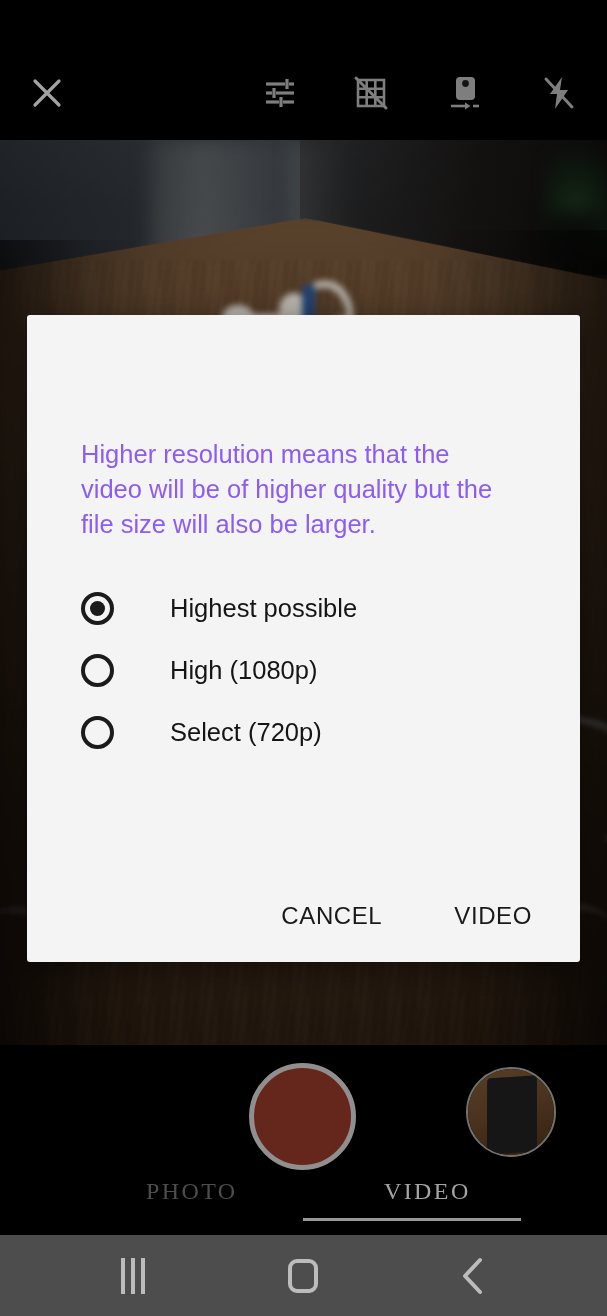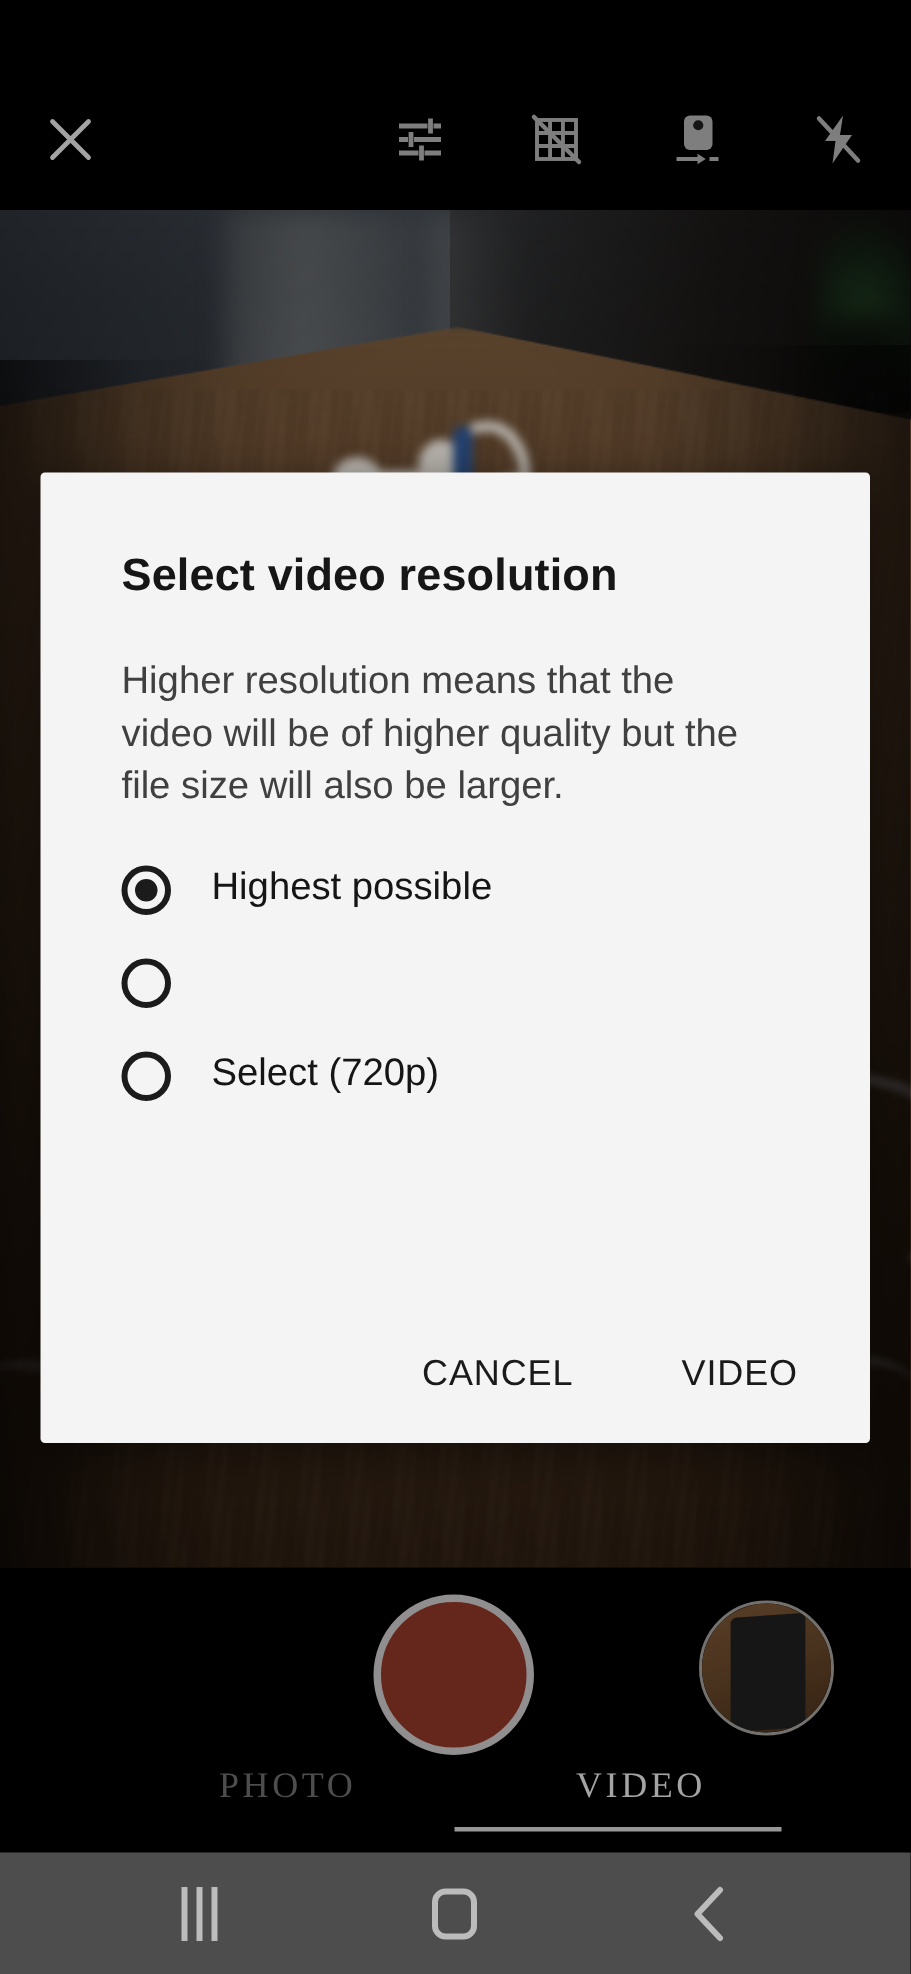--- a/index.html
+++ b/index.html
@@ -412,7 +412,6 @@
   <div class="scrim"></div>
 
   <div class="dialog">
-    <div class="dlg-title">Select video resolution</div>
     <div class="dlg-body">Higher resolution means that the video will be of higher quality but the file size will also be larger.</div>
 
     <div class="opt-list">

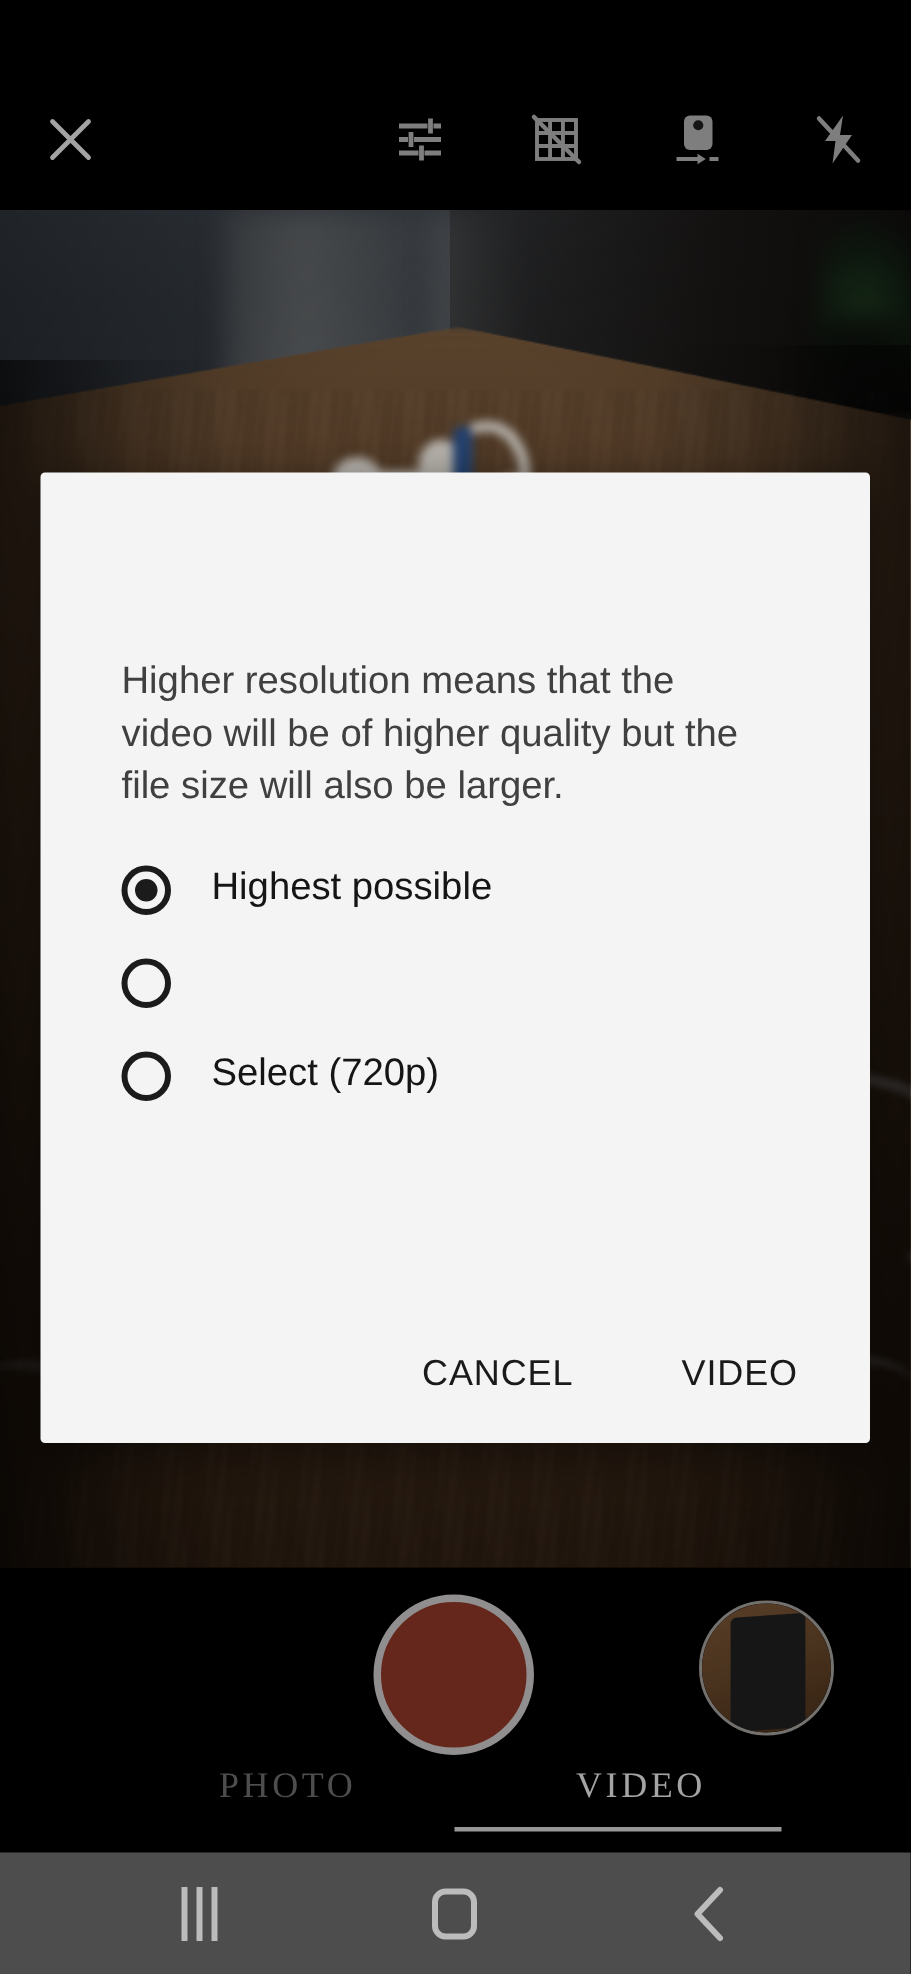--- a/index.html
+++ b/index.html
@@ -167,7 +167,7 @@
     width: 420px;
     font-size: 25.5px;
     line-height: 35px;
-    color: #404040;
+    color: #8b5cf6;
     font-weight: 400;
   }
   .opt-list {

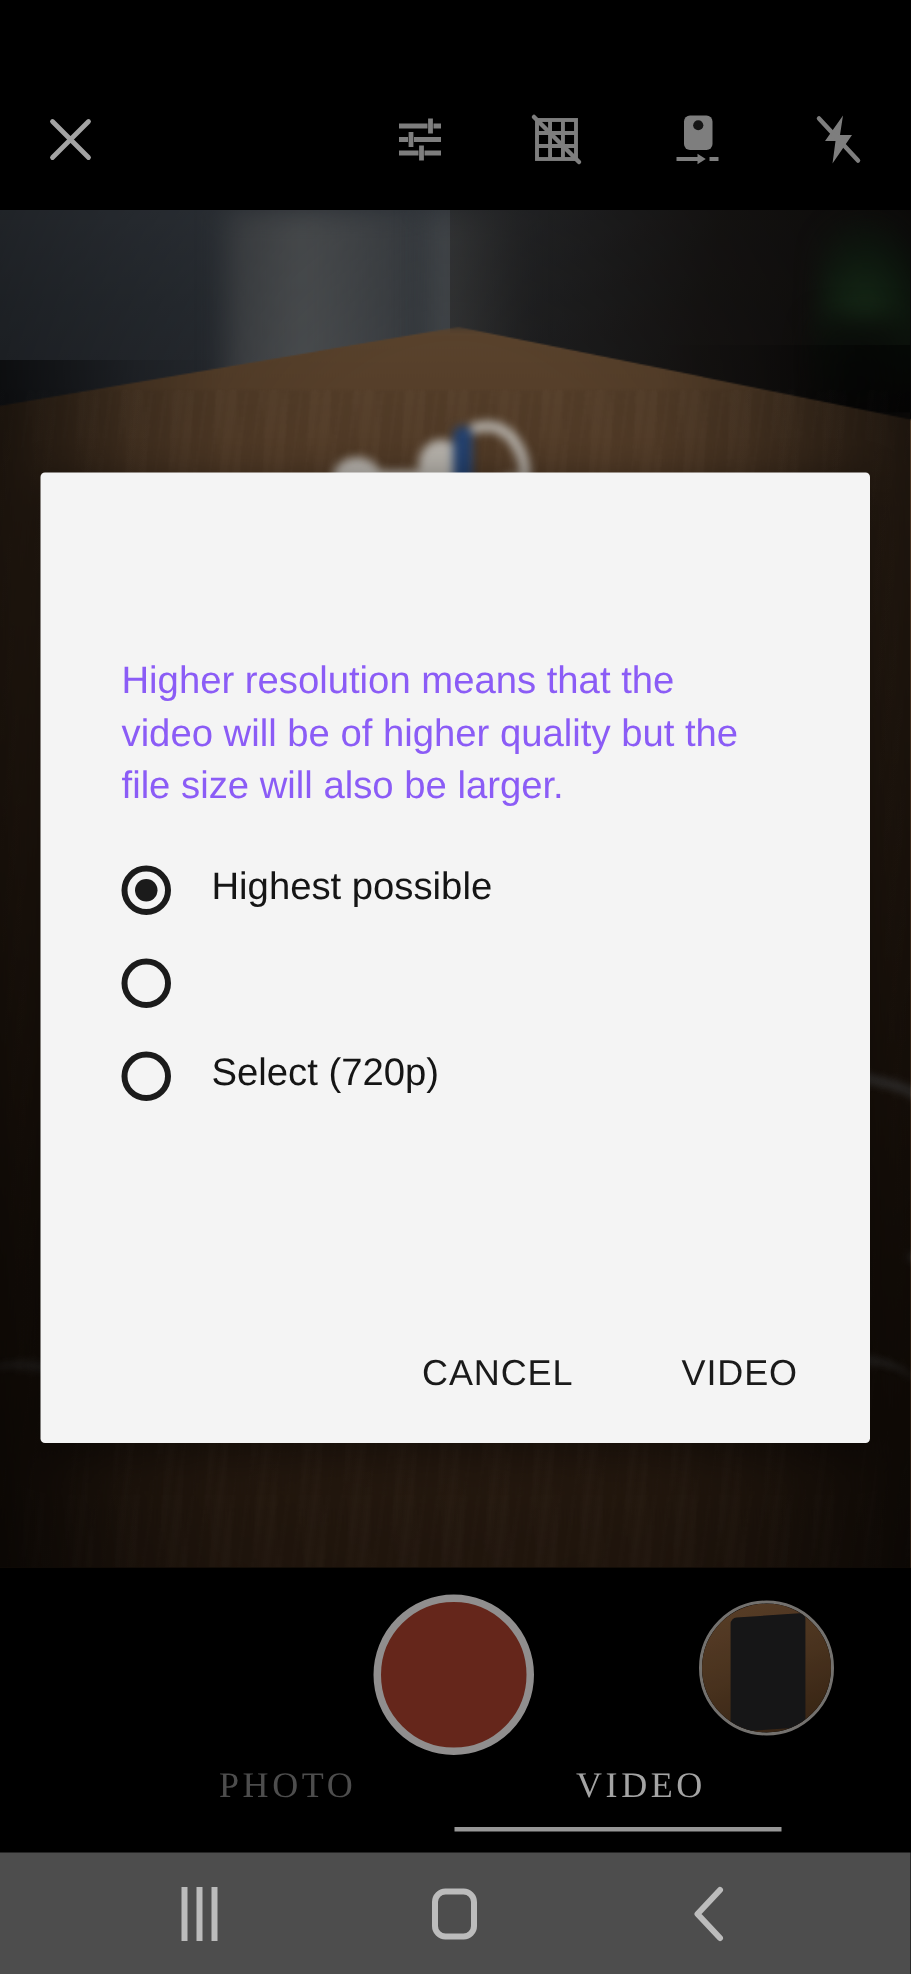--- a/index.html
+++ b/index.html
@@ -179,8 +179,9 @@
     position: relative;
     height: 62px;
     display: flex;
-    align-items: flex-start;
-    cursor: pointer;
+    align-items: center;
+    cursor: pointer;
+    gap: 29px;
   }
   .radio {
     position: relative;

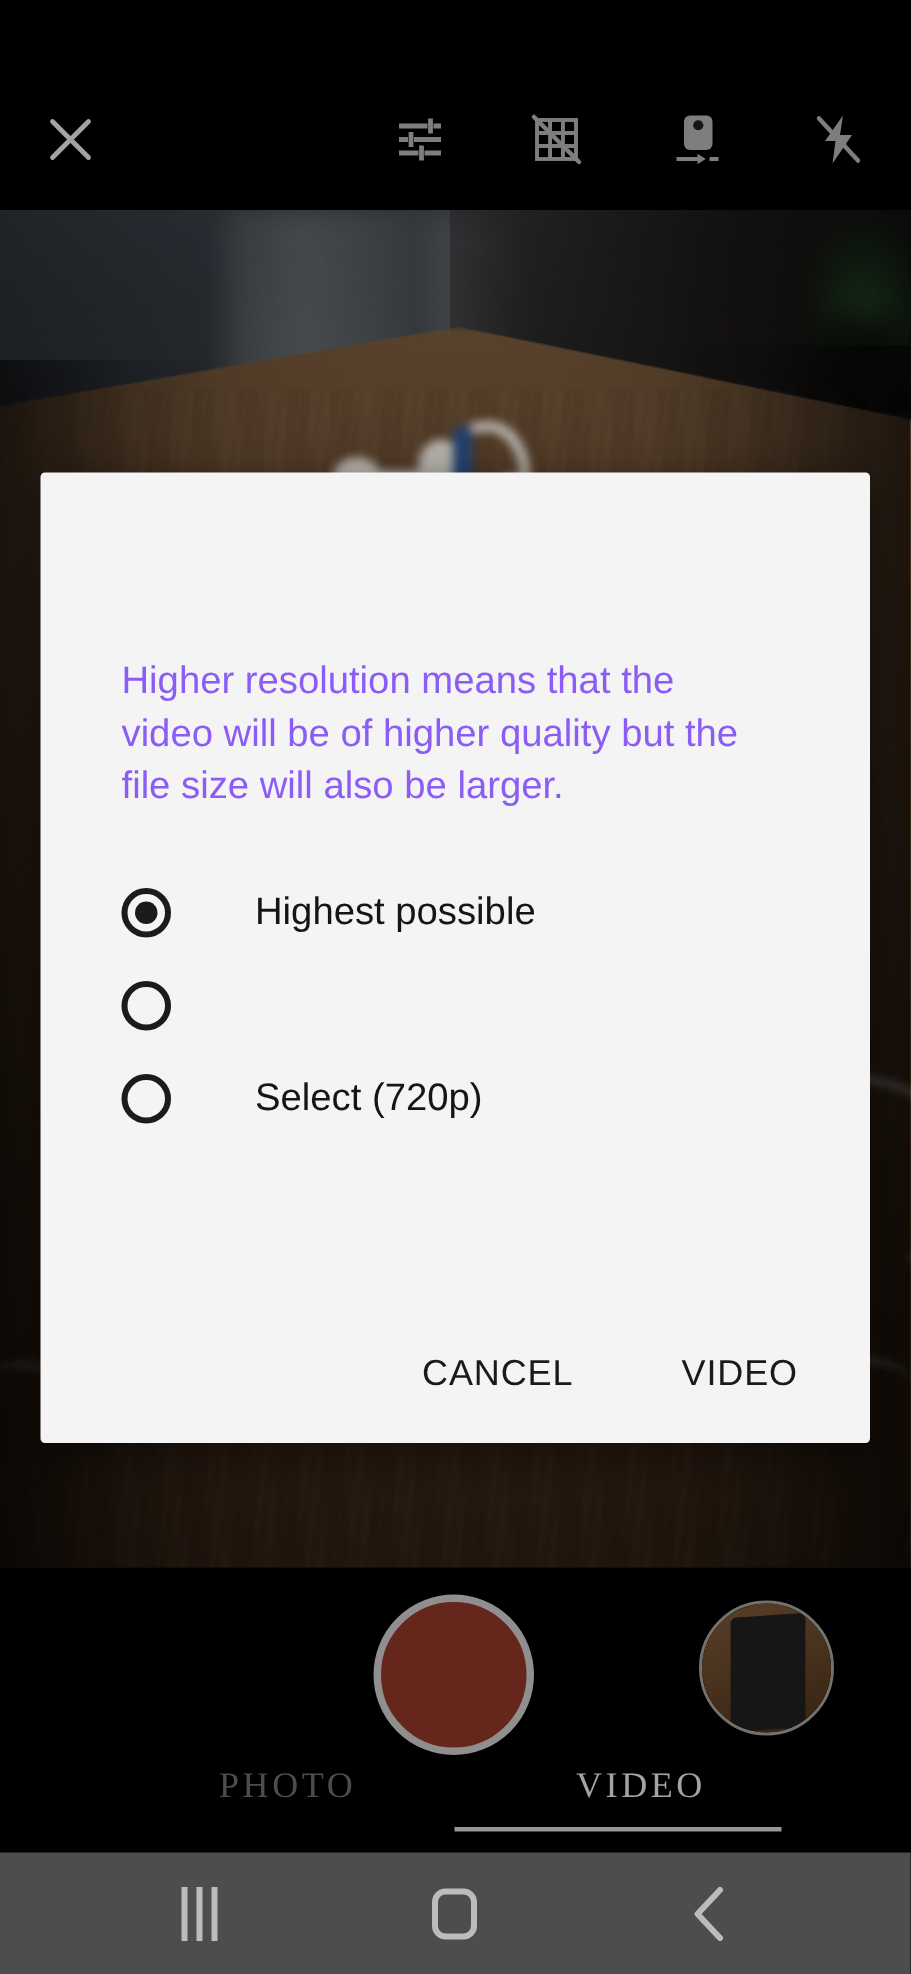--- a/index.html
+++ b/index.html
@@ -422,6 +422,7 @@
       </div>
       <div class="opt">
         <span class="radio"></span>
+        <span class="opt-label">High (1080p)</span>
       </div>
       <div class="opt">
         <span class="radio"></span>

